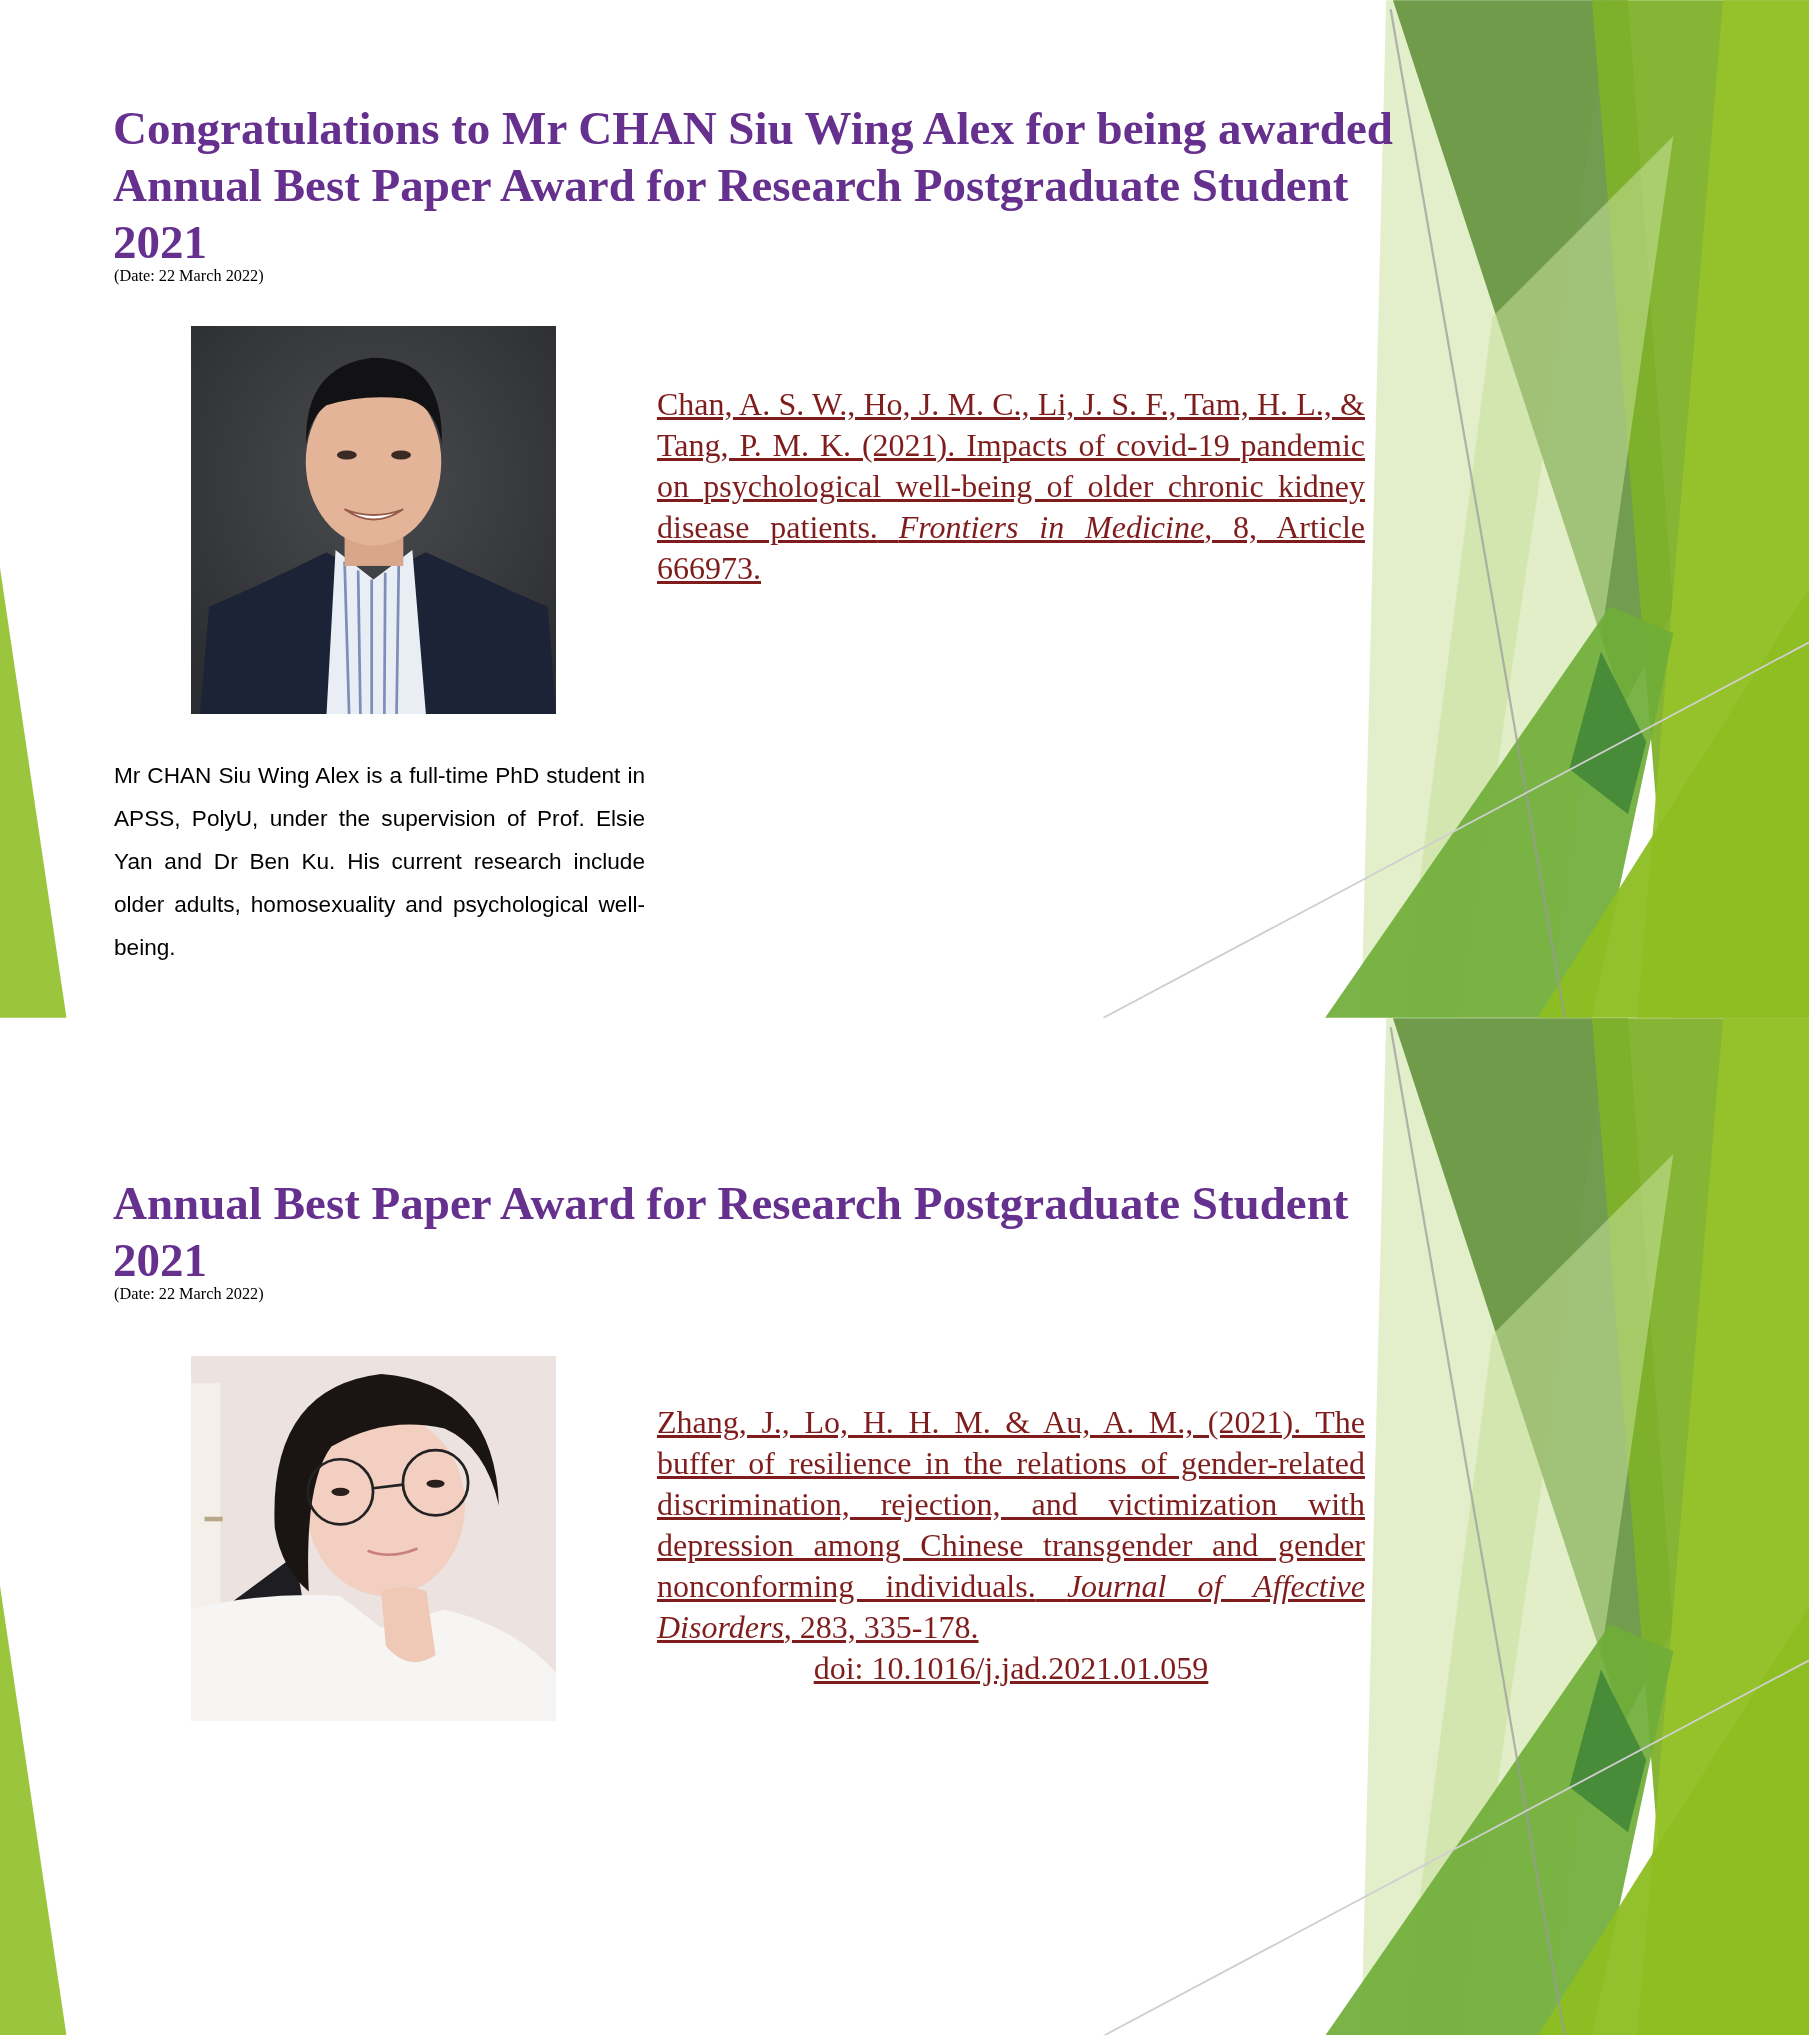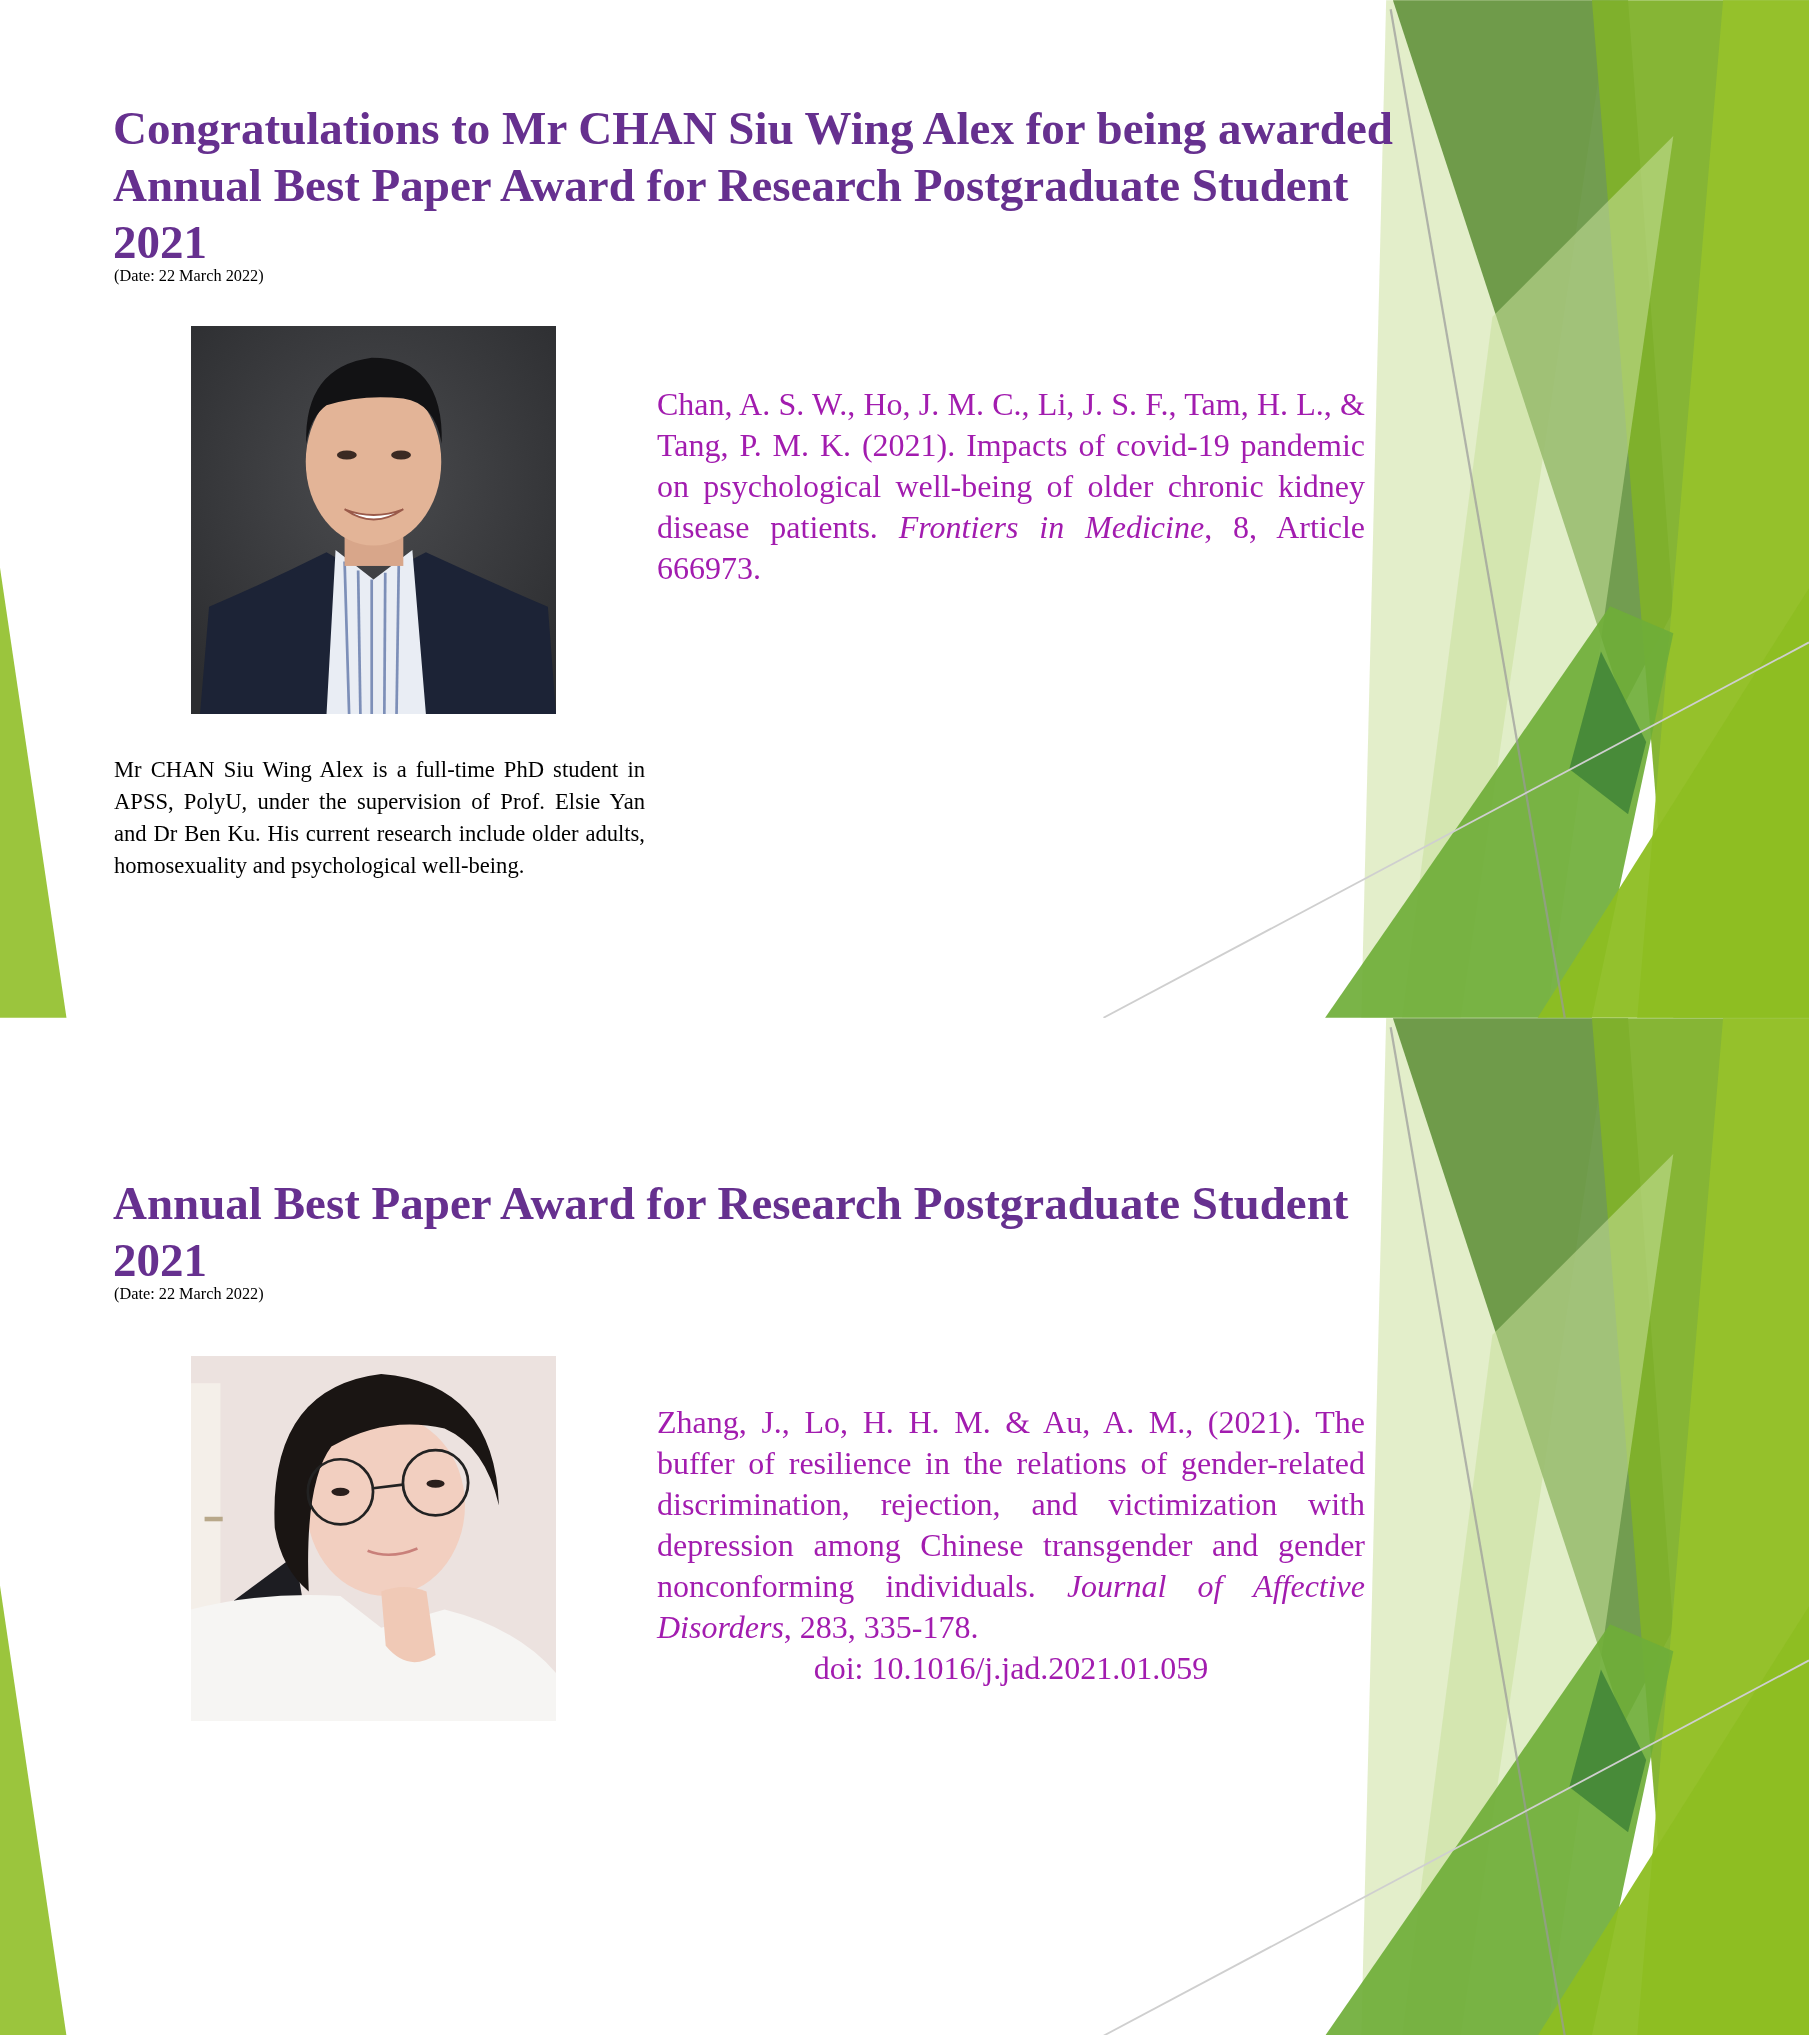--- a/index.html
+++ b/index.html
@@ -21,7 +21,7 @@
     .citation {
       position: absolute; left: 657px; top: 384px; width: 708px; margin: 0;
       font-family: "Liberation Serif", serif; font-size: 32px; line-height: 41px;
-      color: #a21caf; text-align: justify;
+      color: #7f1d1d; text-align: justify; text-decoration: underline;
     }
     .citation .line { display: block; }
     .citation i { font-style: italic; }

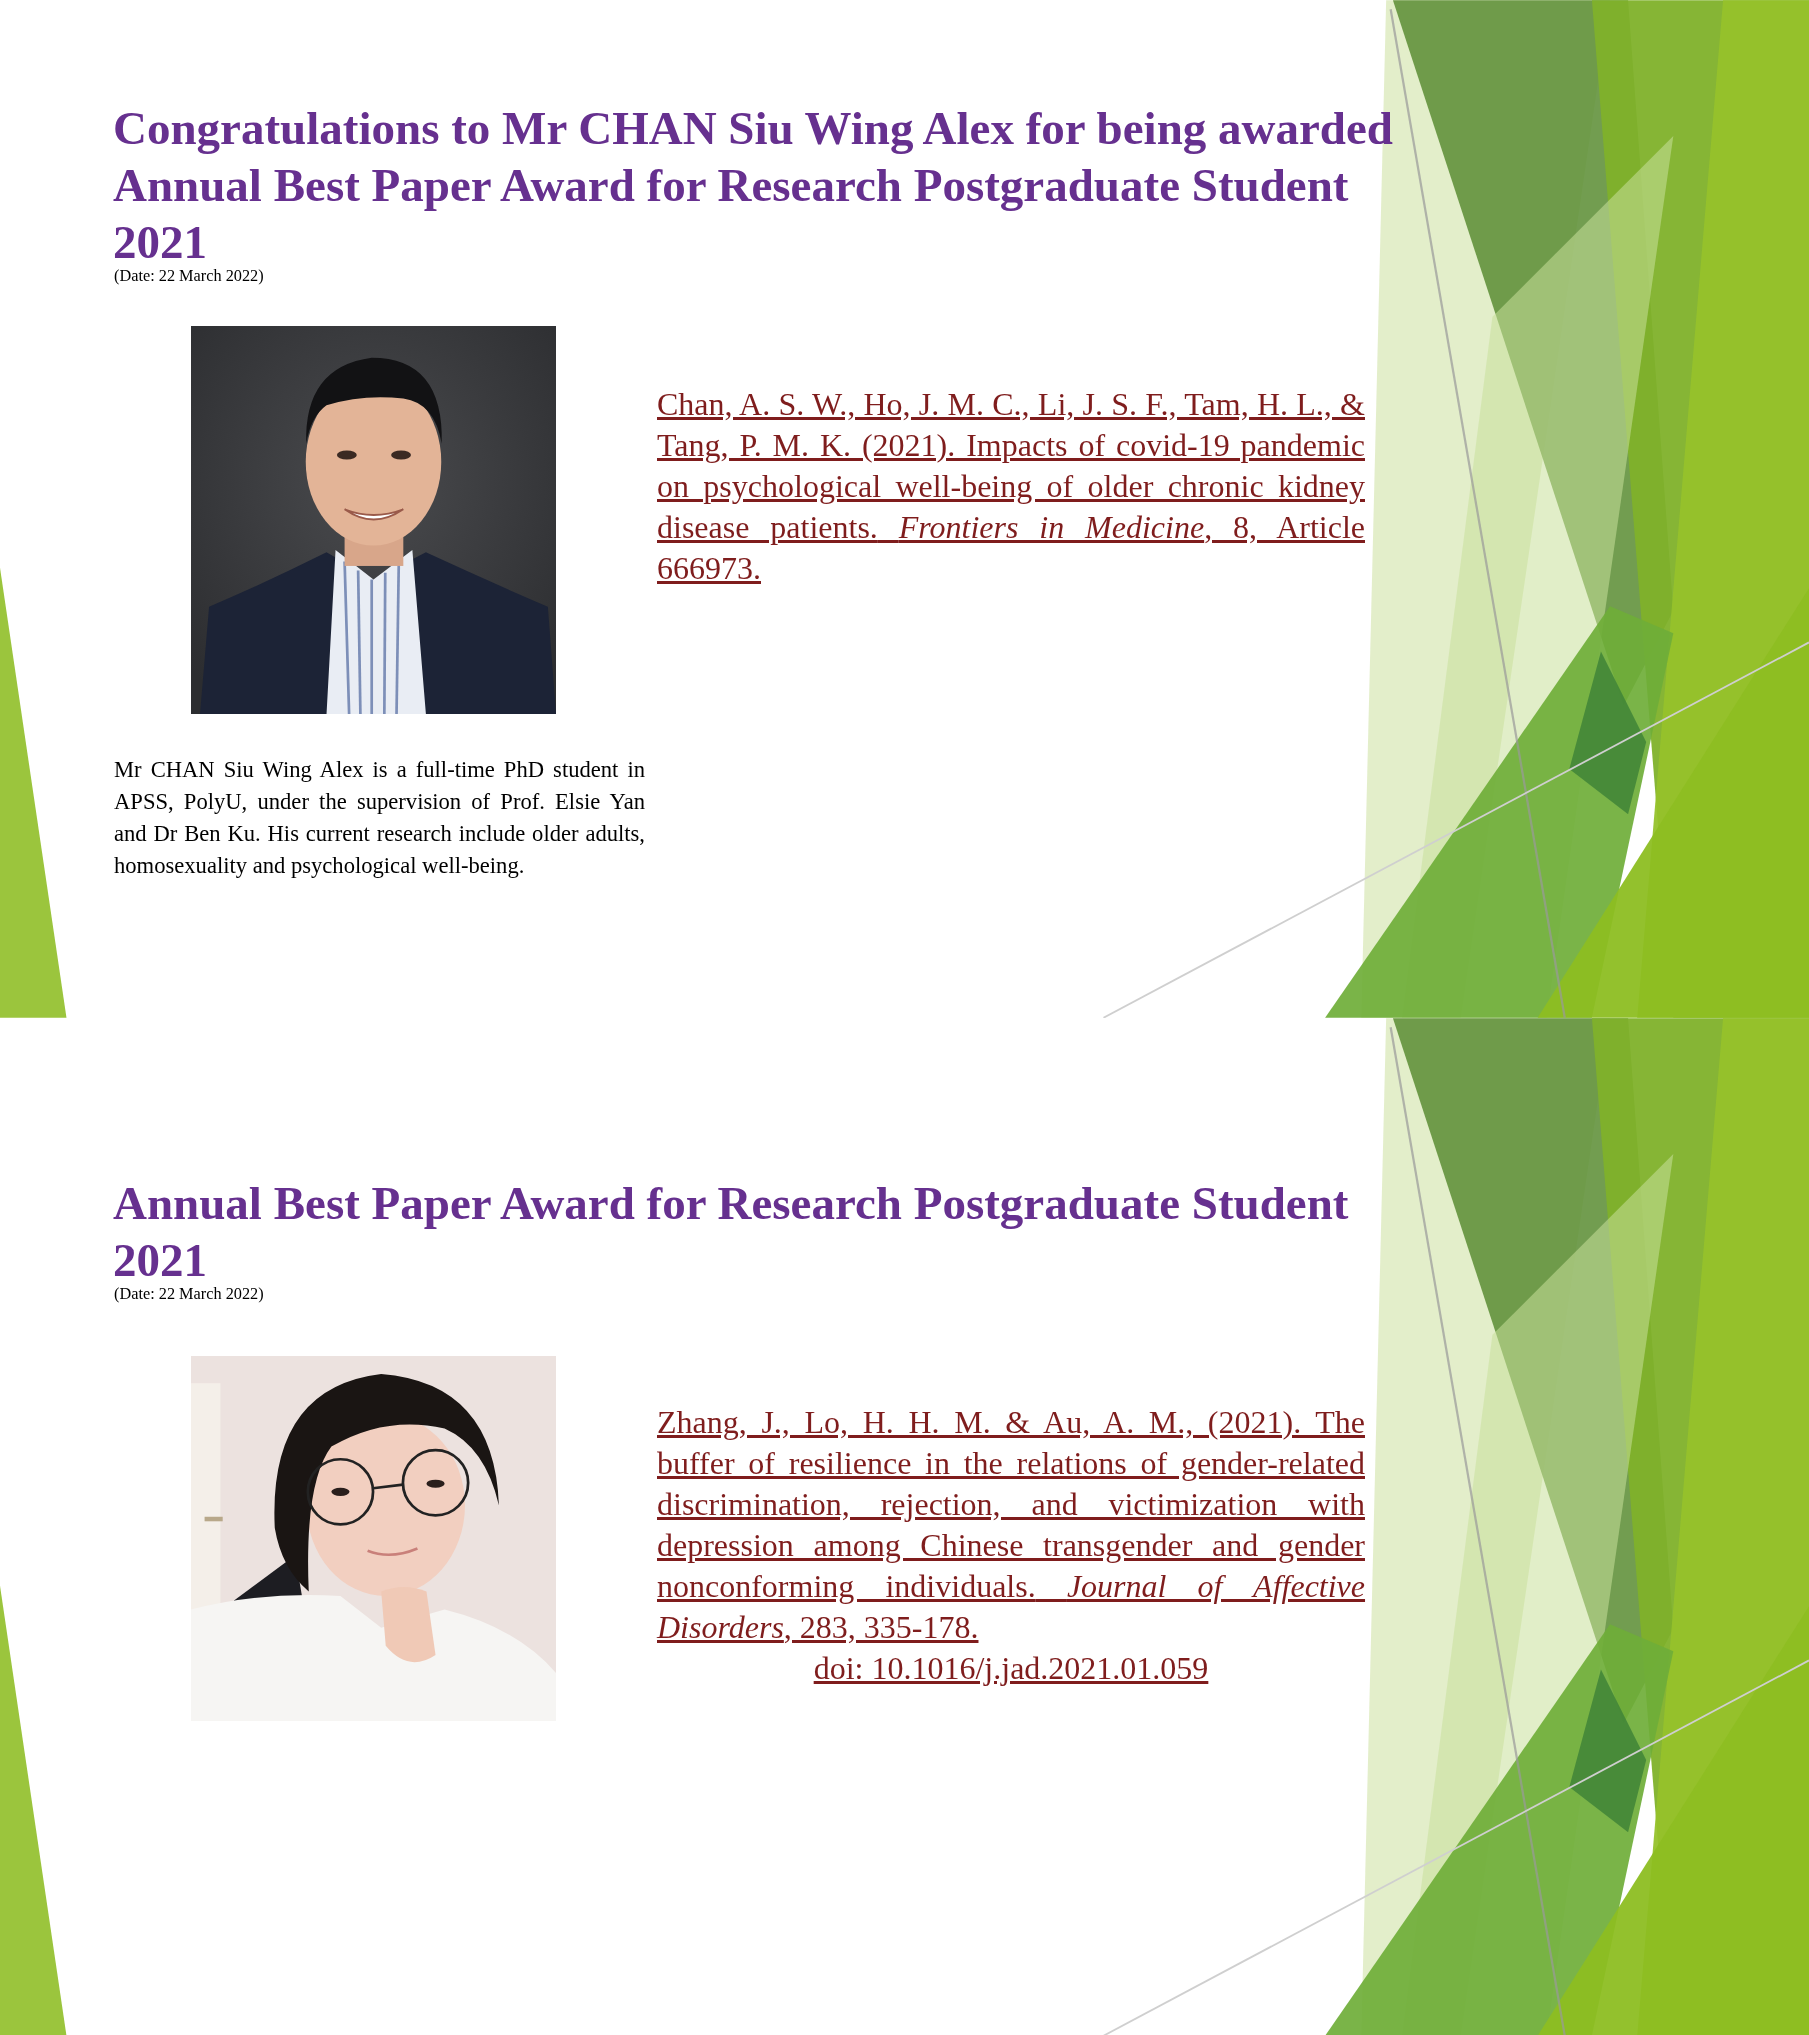--- a/index.html
+++ b/index.html
@@ -27,7 +27,7 @@
     .citation i { font-style: italic; }
     .bio {
       position: absolute; left: 114px; top: 754px; width: 531px; margin: 0;
-      font-family: Liberation Serif, serif; font-size: 22.6px; line-height: 32px;
+      font-family: Liberation Sans, sans-serif; font-size: 22.6px; line-height: 43px;
       color: #000000; text-align: justify;
     }
   </style>

